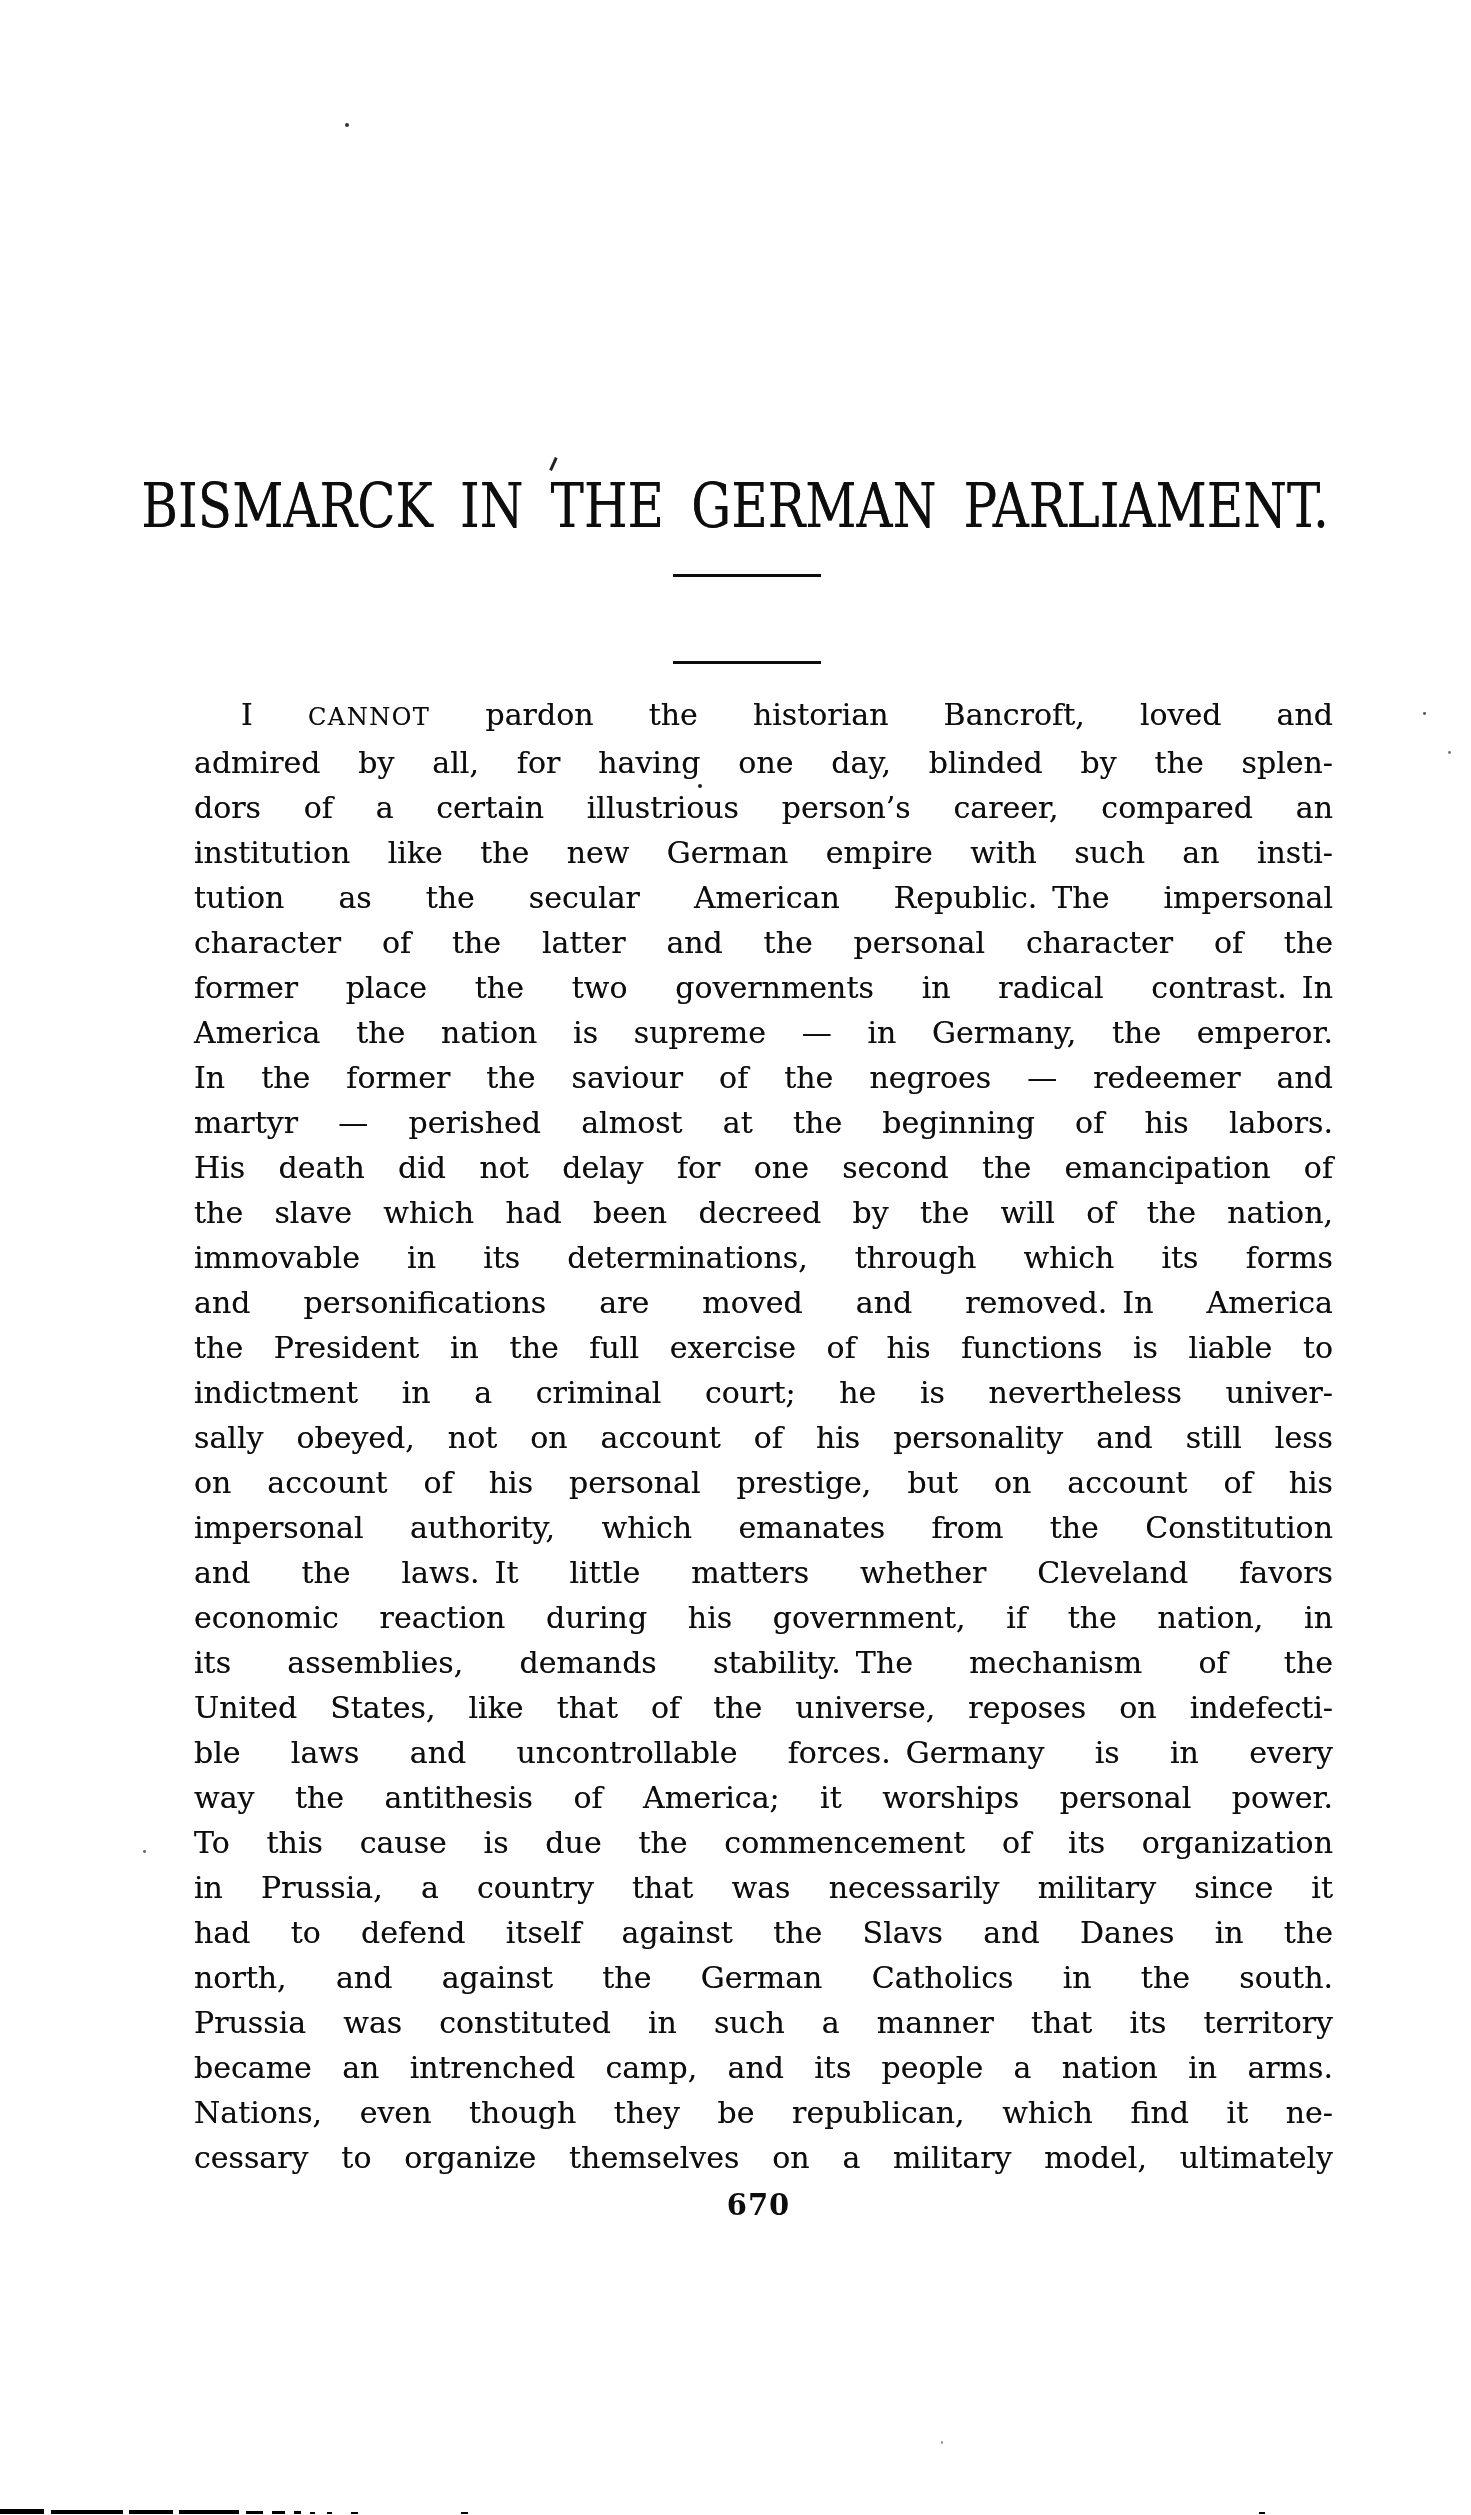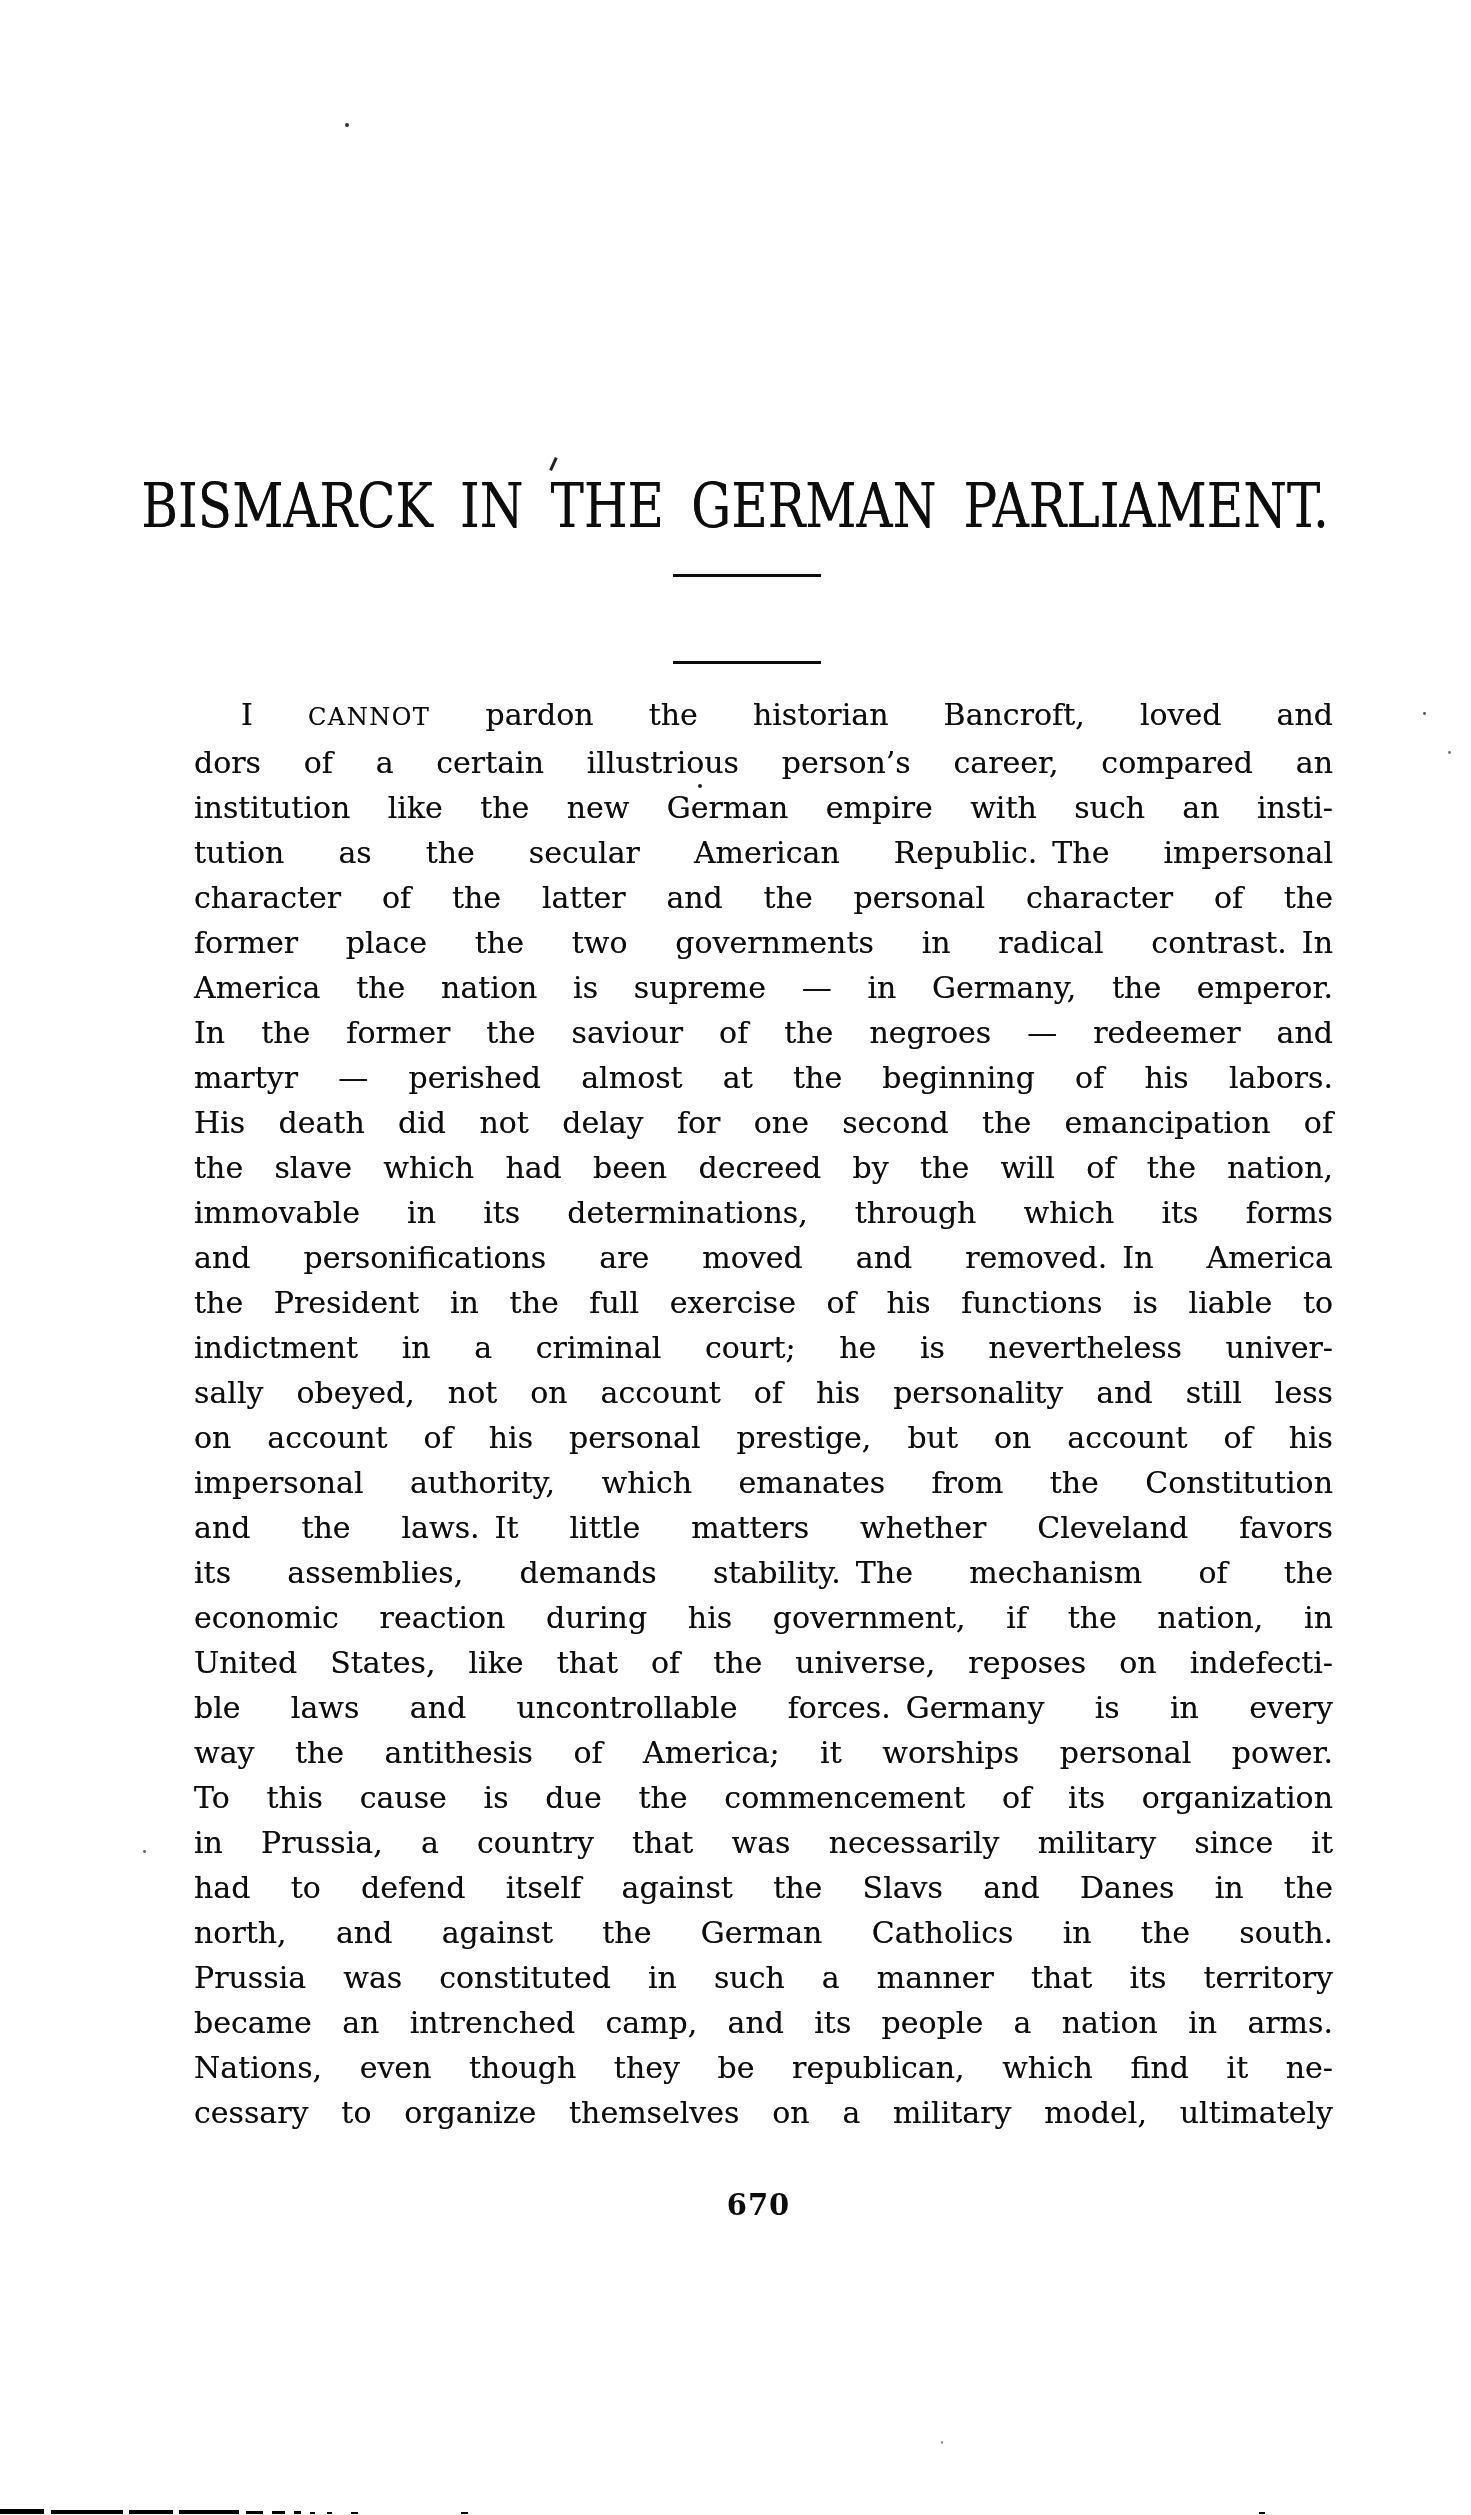--- a/index.html
+++ b/index.html
@@ -140,6 +140,7 @@
 
   <div class="body-block">
     <div class="line first-line"><span>I </span><span class="smallcaps">CANNOT</span><span> pardon the historian Bancroft, loved and</span></div>
+    <div class="line">admired by all, for having one day, blinded by the splen-</div>
     <div class="line">dors of a certain illustrious person’s career, compared an</div>
     <div class="line">institution like the new German empire with such an insti-</div>
     <div class="line">tution as the secular American Republic. The impersonal</div>

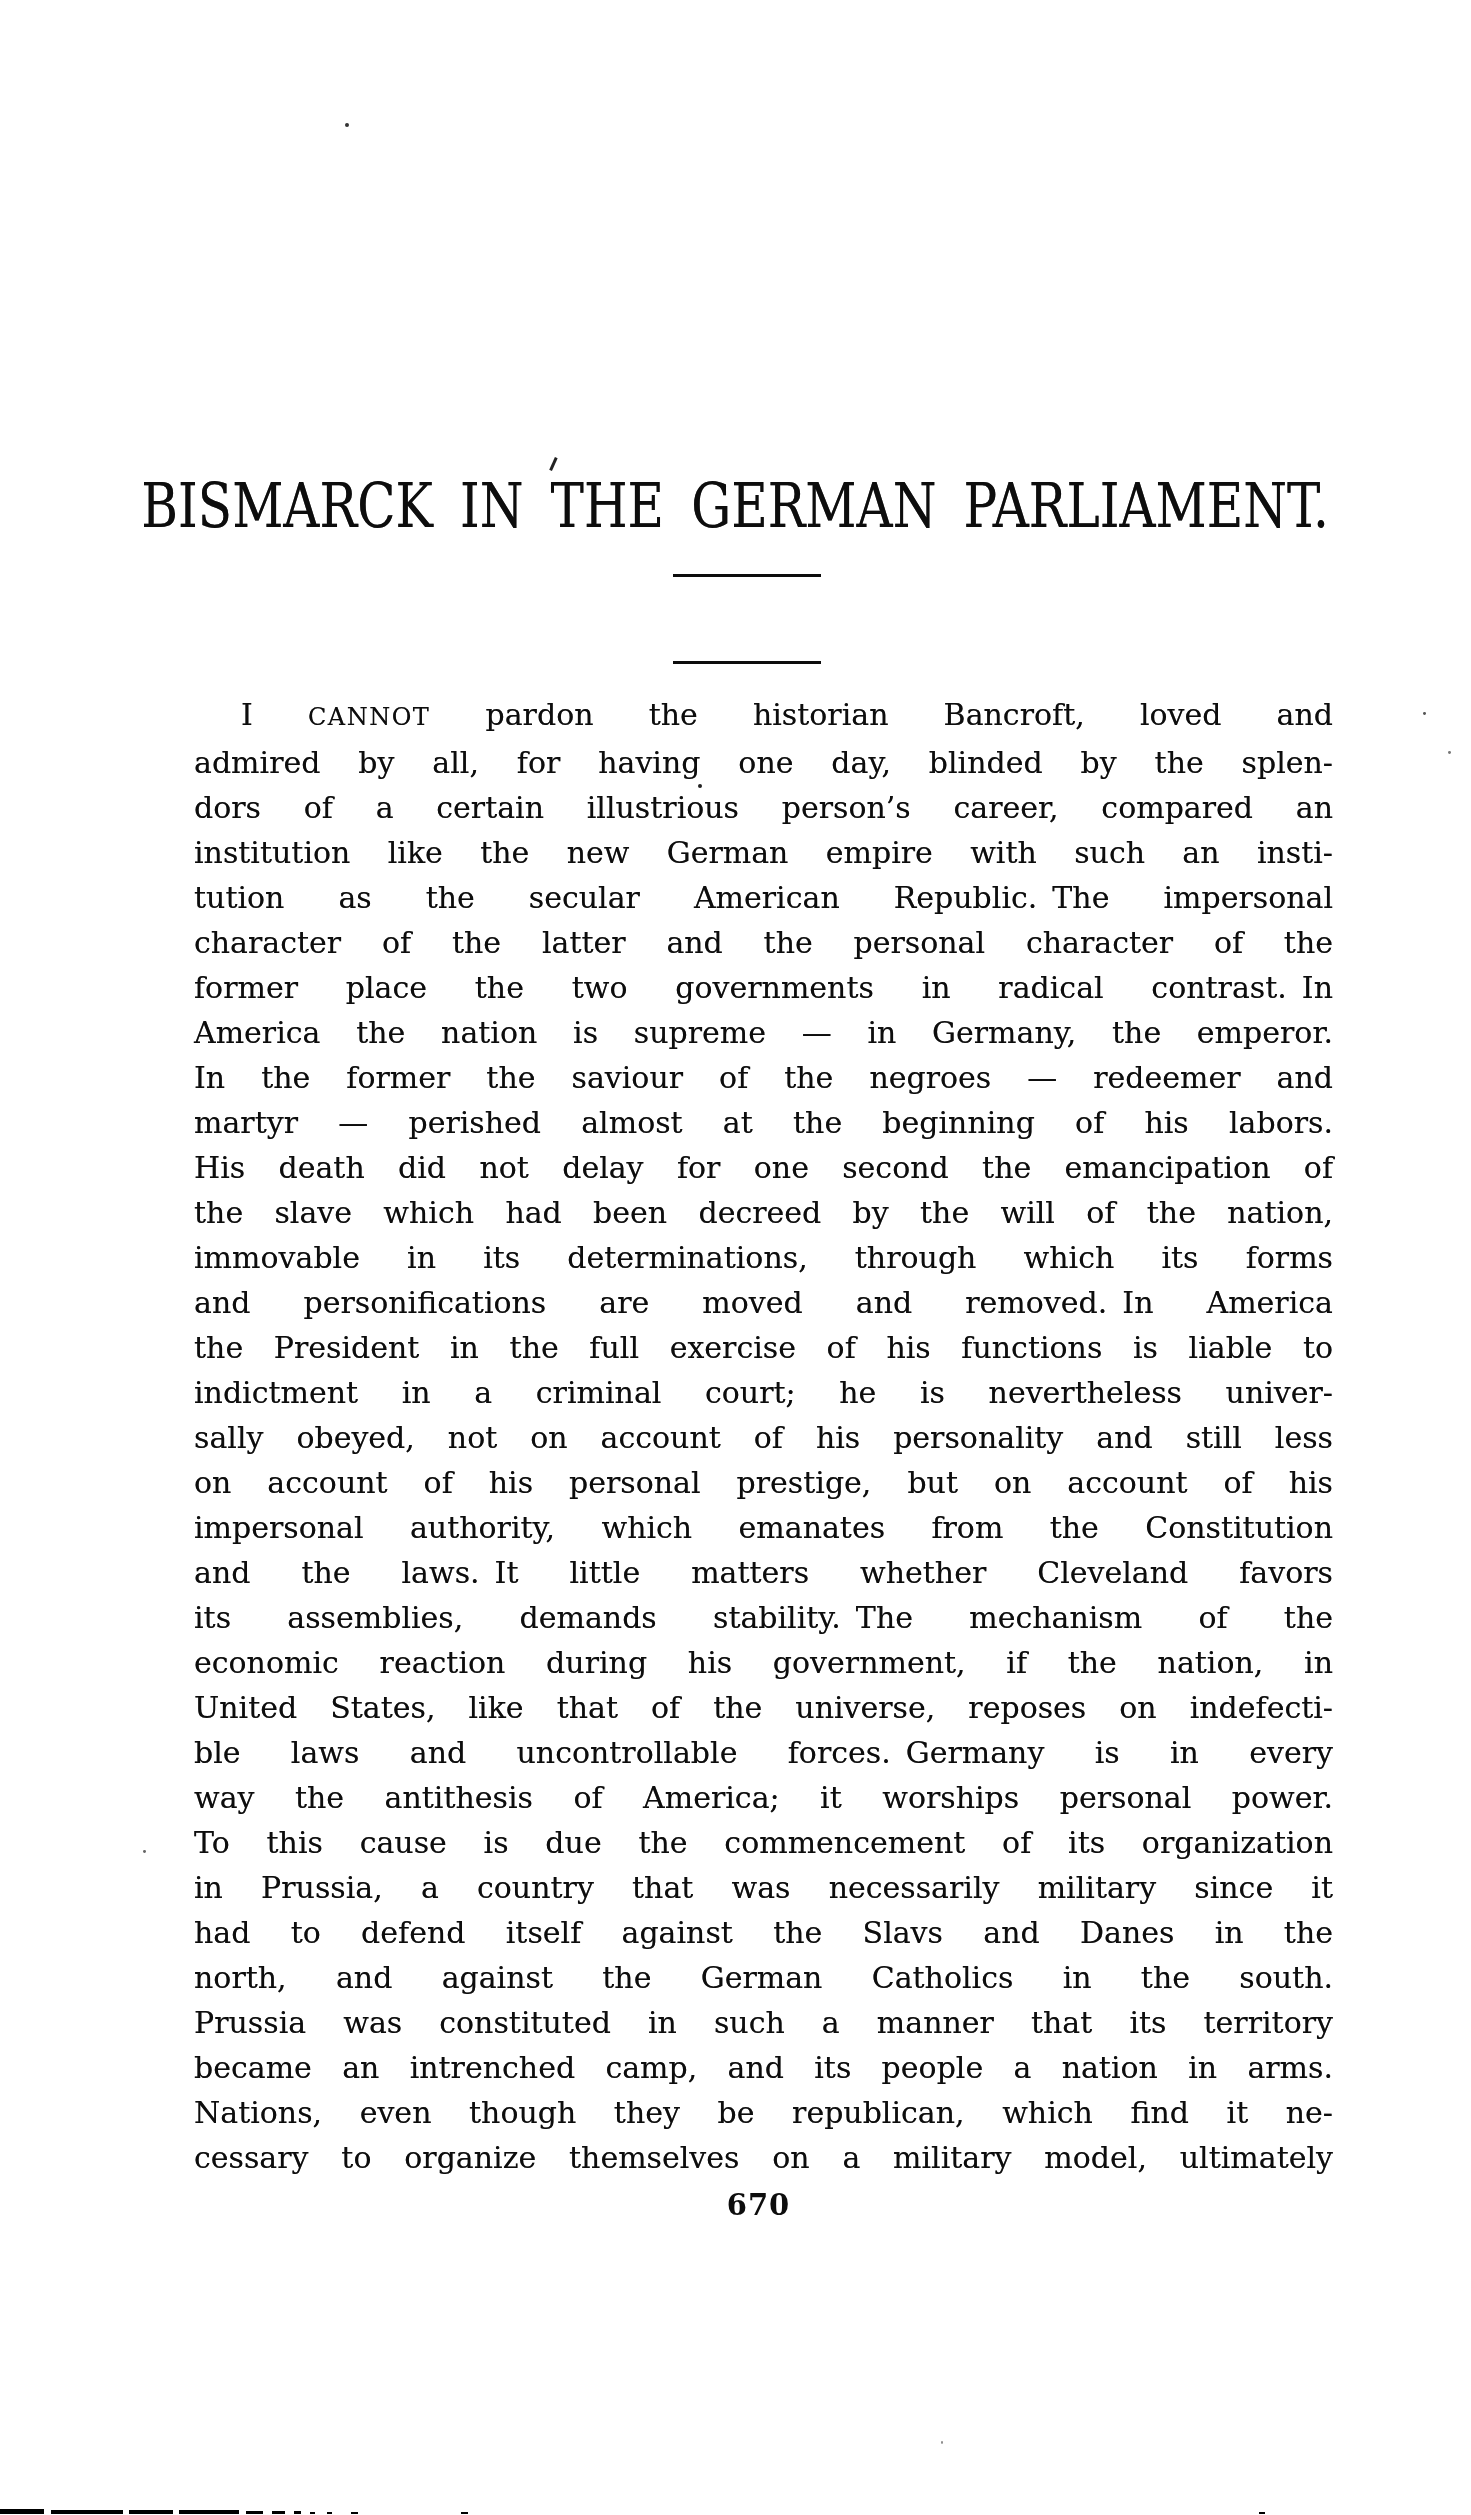--- a/index.html
+++ b/index.html
@@ -159,8 +159,8 @@
     <div class="line">on account of his personal prestige, but on account of his</div>
     <div class="line">impersonal authority, which emanates from the Constitution</div>
     <div class="line">and the laws. It little matters whether Cleveland favors</div>
+    <div class="line">economic reaction during his government, if the nation, in</div>
     <div class="line">its assemblies, demands stability. The mechanism of the</div>
-    <div class="line">economic reaction during his government, if the nation, in</div>
     <div class="line">United States, like that of the universe, reposes on indefecti-</div>
     <div class="line">ble laws and uncontrollable forces. Germany is in every</div>
     <div class="line">way the antithesis of America; it worships personal power.</div>

